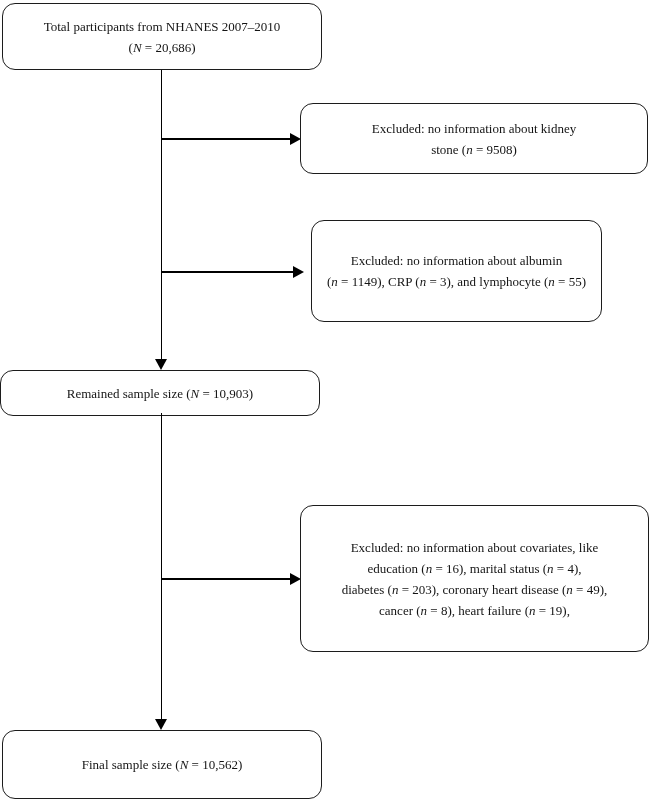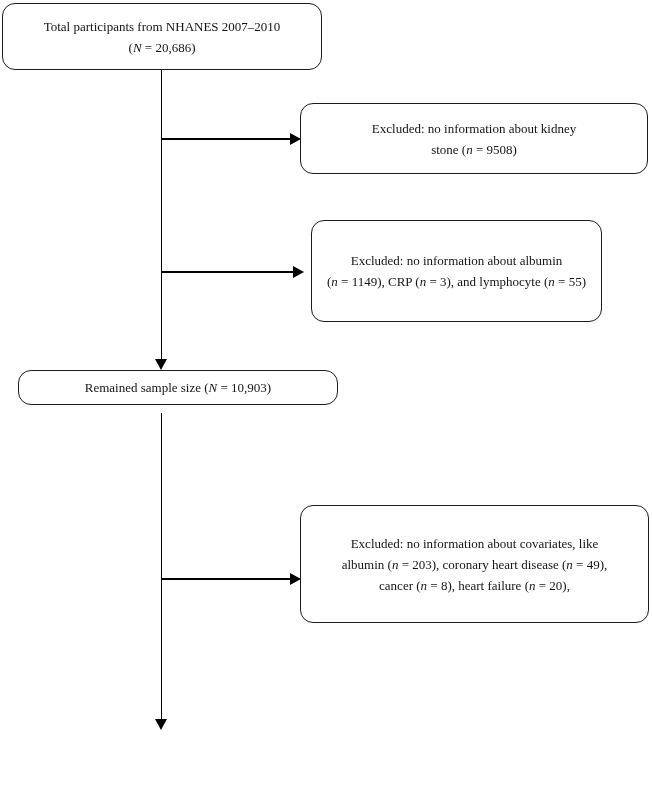--- a/index.html
+++ b/index.html
@@ -32,7 +32,7 @@
   .b-total    { left: 2px;   top: 3px;   width: 320px; height: 67px; }
   .b-kidney   { left: 300px; top: 103px; width: 348px; height: 71px; }
   .b-labs     { left: 303px; top: 220px; width: 291px; height: 102px; margin-left: 8px; }
-  .b-remained { left: 18px;   top: 370px; width: 320px; height: 35px; text-align: center; }
+  .b-remained { left: 0;   top: 370px; width: 320px; height: 46px; text-align: center; }
   .b-cov      { left: 300px; top: 505px; width: 349px; height: 118px; }
   .b-final    { left: 2px;   top: 730px; width: 320px; height: 69px; }
 

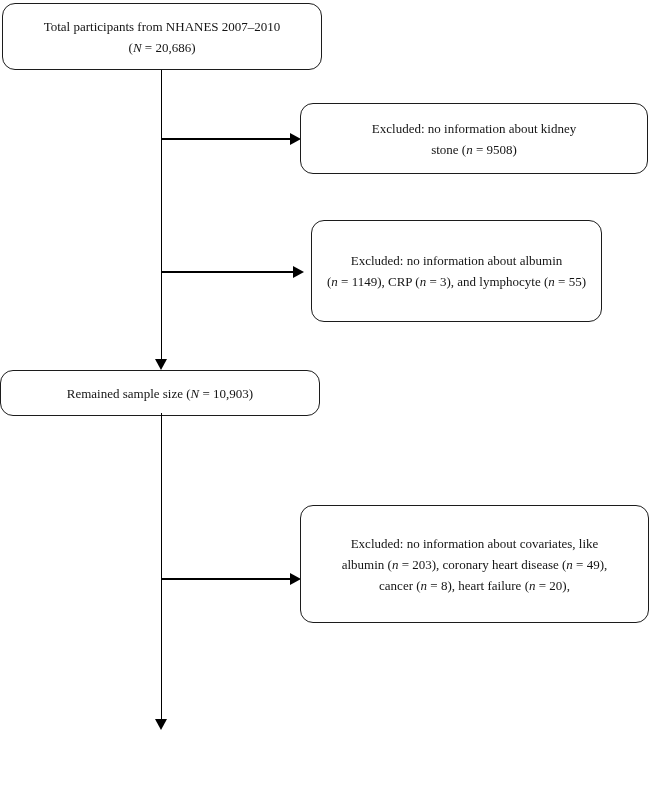--- a/index.html
+++ b/index.html
@@ -33,7 +33,7 @@
   .b-kidney   { left: 300px; top: 103px; width: 348px; height: 71px; }
   .b-labs     { left: 303px; top: 220px; width: 291px; height: 102px; margin-left: 8px; }
   .b-remained { left: 0;   top: 370px; width: 320px; height: 46px; text-align: center; }
-  .b-cov      { left: 300px; top: 505px; width: 349px; height: 118px; }
+  .b-cov      { left: 300px; top: 505px; width: 349px; height: 147px; }
   .b-final    { left: 2px;   top: 730px; width: 320px; height: 69px; }
 
   .cline { position: absolute; background: #000000; }

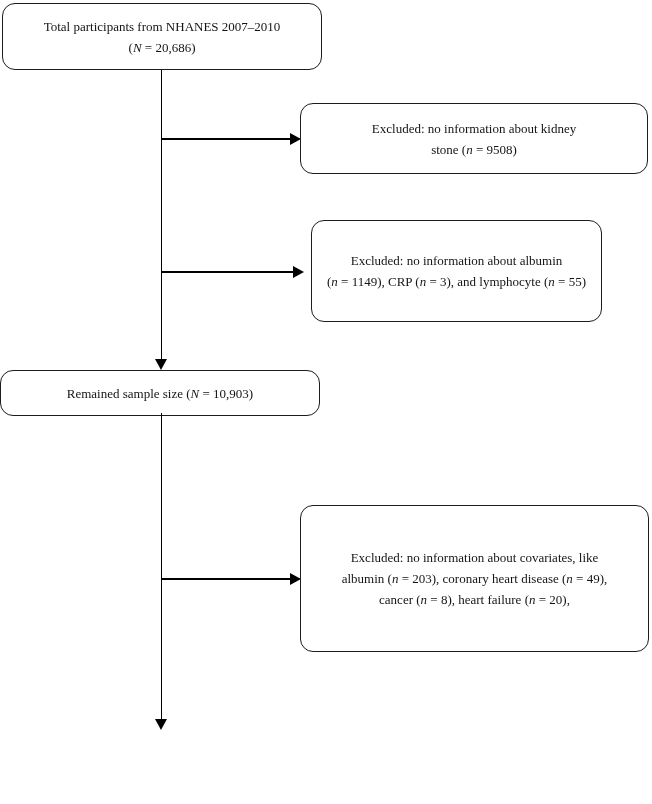--- a/index.html
+++ b/index.html
@@ -110,6 +110,9 @@
       <span>Excluded: no information about covariates, like</span>
     </div>
     <div class="bline">
+      <span>education (</span><span class="it">n</span><span> = 16), marital status (</span><span class="it">n</span><span> = 4),</span>
+    </div>
+    <div class="bline">
       <span>albumin (</span><span class="it">n</span><span> = 203), coronary heart disease (</span><span class="it">n</span><span> = 49),</span>
     </div>
     <div class="bline">

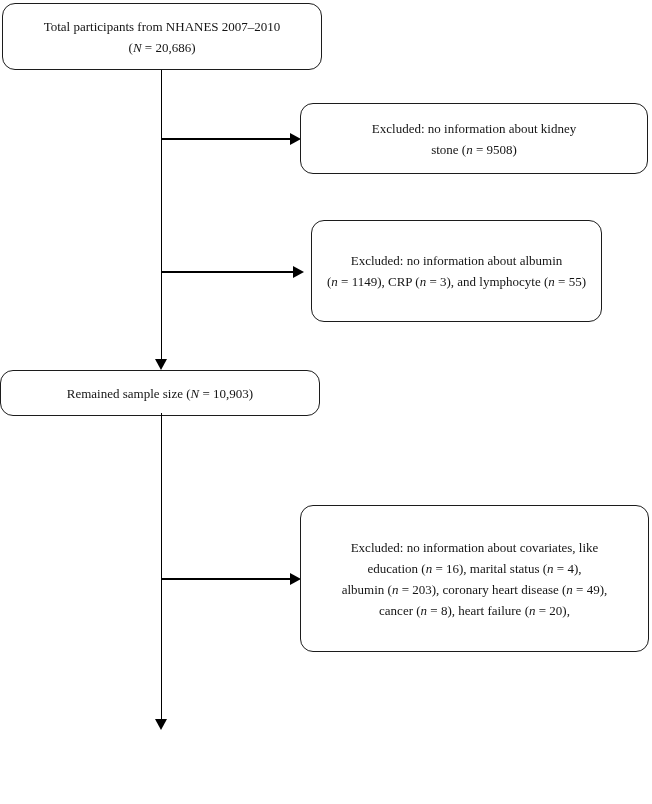--- a/index.html
+++ b/index.html
@@ -113,7 +113,7 @@
       <span>education (</span><span class="it">n</span><span> = 16), marital status (</span><span class="it">n</span><span> = 4),</span>
     </div>
     <div class="bline">
-      <span>albumin (</span><span class="it">n</span><span> = 203), coronary heart disease (</span><span class="it">n</span><span> = 49),</span>
+      <span>diabetes (</span><span class="it">n</span><span> = 203), coronary heart disease (</span><span class="it">n</span><span> = 49),</span>
     </div>
     <div class="bline">
       <span>cancer (</span><span class="it">n</span><span> = 8), heart failure (</span><span class="it">n</span><span> = 20),</span>

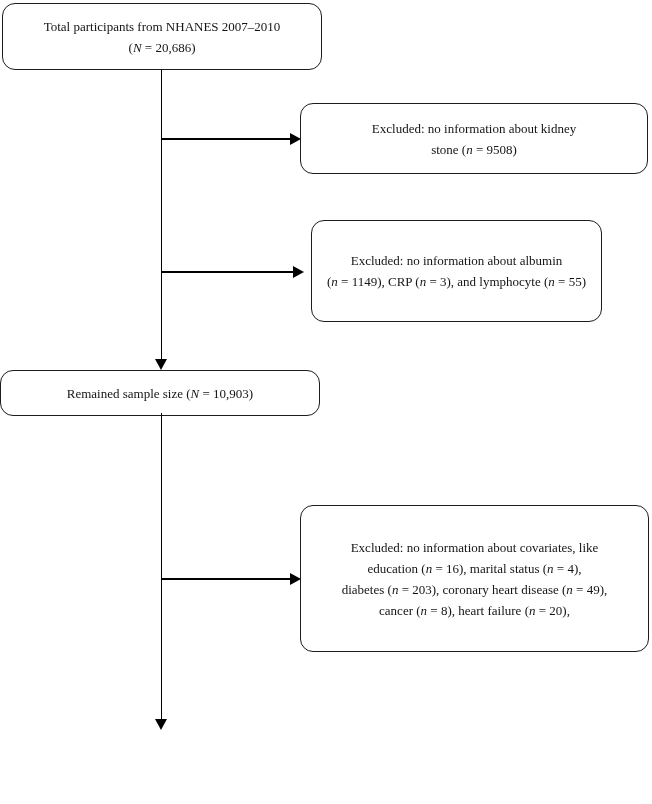--- a/index.html
+++ b/index.html
@@ -116,7 +116,7 @@
       <span>diabetes (</span><span class="it">n</span><span> = 203), coronary heart disease (</span><span class="it">n</span><span> = 49),</span>
     </div>
     <div class="bline">
-      <span>cancer (</span><span class="it">n</span><span> = 8), heart failure (</span><span class="it">n</span><span> = 20),</span>
+      <span>cancer (</span><span class="it">n</span><span> = 8), heart failure (</span><span class="it">n</span><span> = 19),</span>
     </div>
   </div>
 

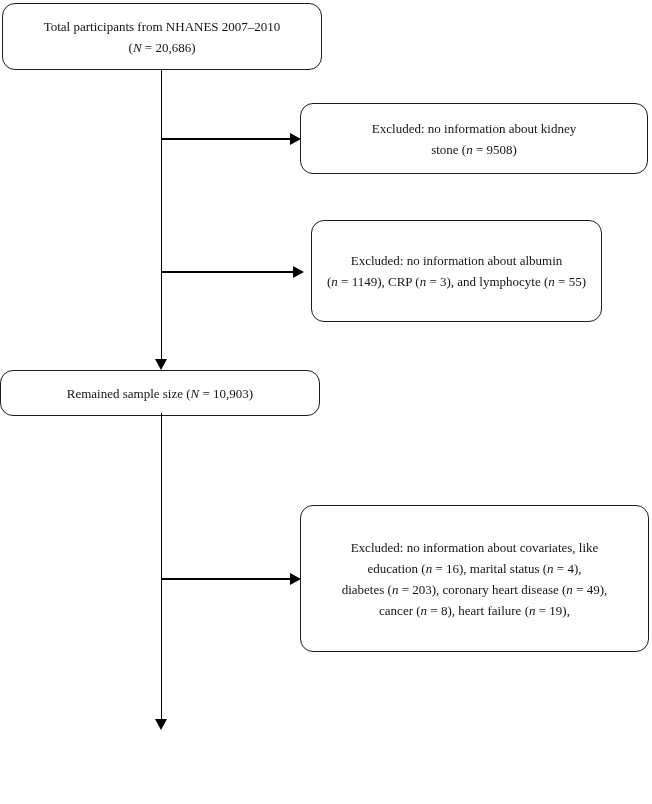--- a/index.html
+++ b/index.html
@@ -120,6 +120,11 @@
     </div>
   </div>
 
+  <div class="box b-final">
+    <div class="bline">
+      <span>Final sample size (</span><span class="it">N</span><span> = 10,562)</span>
+    </div>
+  </div>
 
 </div>
 

